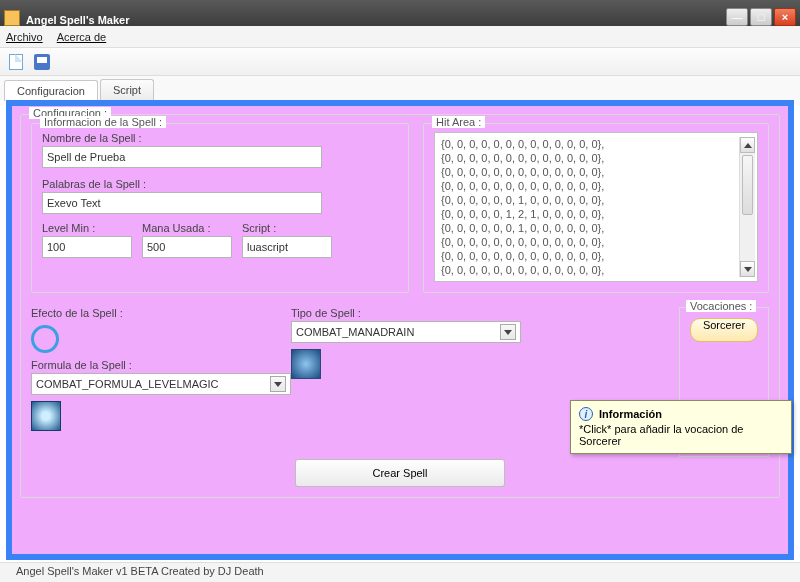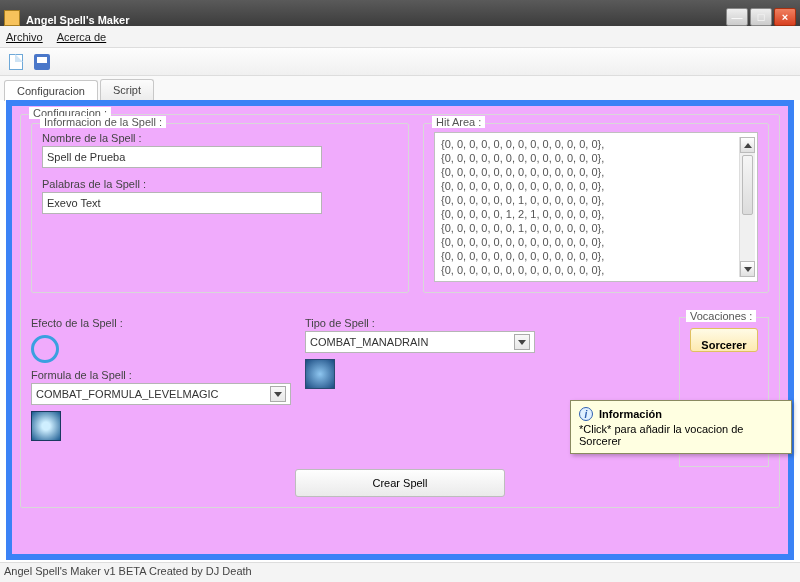--- a/index.html
+++ b/index.html
@@ -122,6 +122,26 @@
             <span>Exevo Text</span>
           </div>
 
+        <div class="row3" style="margin-top:8px;">
+          <div>
+            <span class="lbl">Level Min :</span>
+            <div class="textbox" style="width:90px;">
+                <span>100</span>
+              </div>
+          </div>
+          <div>
+            <span class="lbl">Mana Usada :</span>
+            <div class="textbox" style="width:90px;">
+                <span>500</span>
+              </div>
+          </div>
+          <div>
+            <span class="lbl">Script :</span>
+            <div class="textbox" style="width:90px;">
+                <span>luascript</span>
+              </div>
+          </div>
+        </div>
       </div>
 
       <div class="groupbox" style="width:346px;">

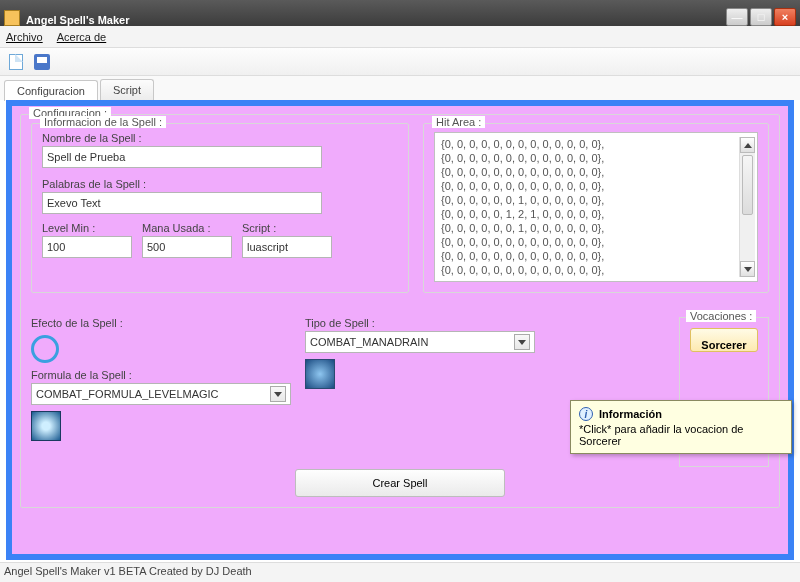--- a/index.html
+++ b/index.html
@@ -170,7 +170,7 @@
       </div>
     </div>
 
-    <div style="display:flex; gap:14px; margin-top:16px;">
+    <div style="display:flex; margin-top:6px;">
       <div style="width:260px;">
         <span class="lbl">Efecto de la Spell :</span>
         <div class="effect-icon-circle"></div>

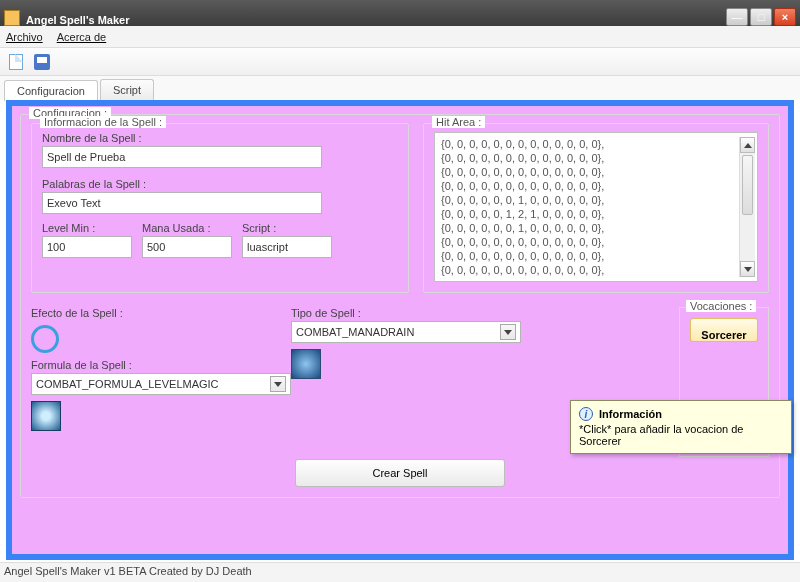--- a/index.html
+++ b/index.html
@@ -50,7 +50,7 @@
 .scrollbar .thumb { position:absolute; top:18px; left:2px; right:2px; height:60px; background:linear-gradient(#f6f6f6,#dcdcdc); border:1px solid #bbb; border-radius:2px; }
 
 .voc-group { border:1px solid #d8d8d8; padding:10px; width:90px; }
-.voc-btn { height:24px; border:1px solid #bdbdbd; background:linear-gradient(#fefefe,#eaeaea); border-radius:3px; display:flex;align-items:flex-end;justify-content:center; margin-bottom:8px;font-weight:bold; }
+.voc-btn { height:24px; border:1px solid #bdbdbd; background:linear-gradient(#fefefe,#eaeaea); border-radius:10px; display:flex;align-items:flex-start;justify-content:center; margin-bottom:8px; }
 .voc-btn.hover { background:linear-gradient(#fffbe6,#fde9b0); border-color:#e0c060; }
 
 .effect-icon-circle { width:28px;height:28px; border:3px solid #3aa0e0; border-radius:50%; margin:6px 0; }

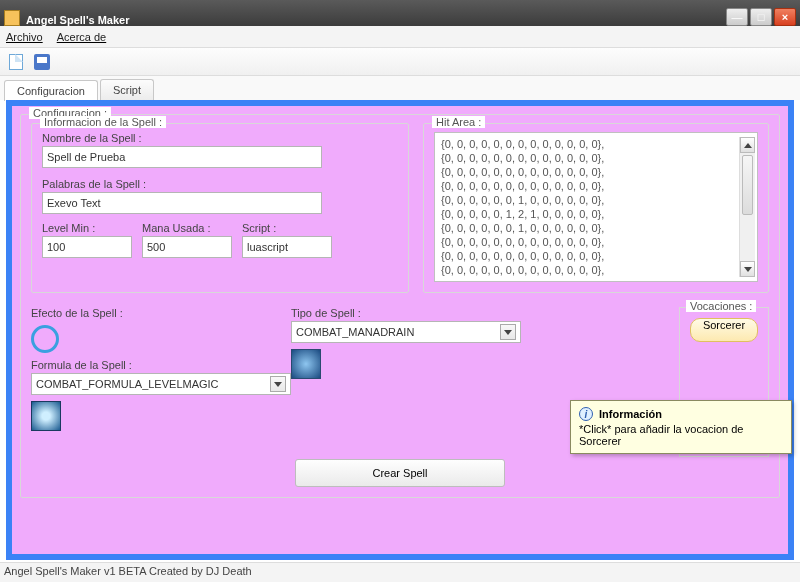--- a/index.html
+++ b/index.html
@@ -59,7 +59,7 @@
 
 .create-btn { width:210px; height:28px; border:1px solid #bdbdbd; background:linear-gradient(#fefefe,#eaeaea); border-radius:3px; display:flex;align-items:center;justify-content:center; margin:2px auto 0; }
 
-.statusbar { height:20px; background:#f4f4f4; border-top:1px solid #ddd; padding:2px 4px; color:#444; }
+.statusbar { height:20px; background:#f4f4f4; border-top:1px solid #ddd; padding:2px 16px; color:#444; }
 
 
 .tooltip { position:absolute; top:400px; left:570px; width:222px; background:#ffffe1; border:1px solid #8a8a60; padding:6px 8px; box-shadow:2px 2px 4px rgba(0,0,0,.25); z-index:10; }

